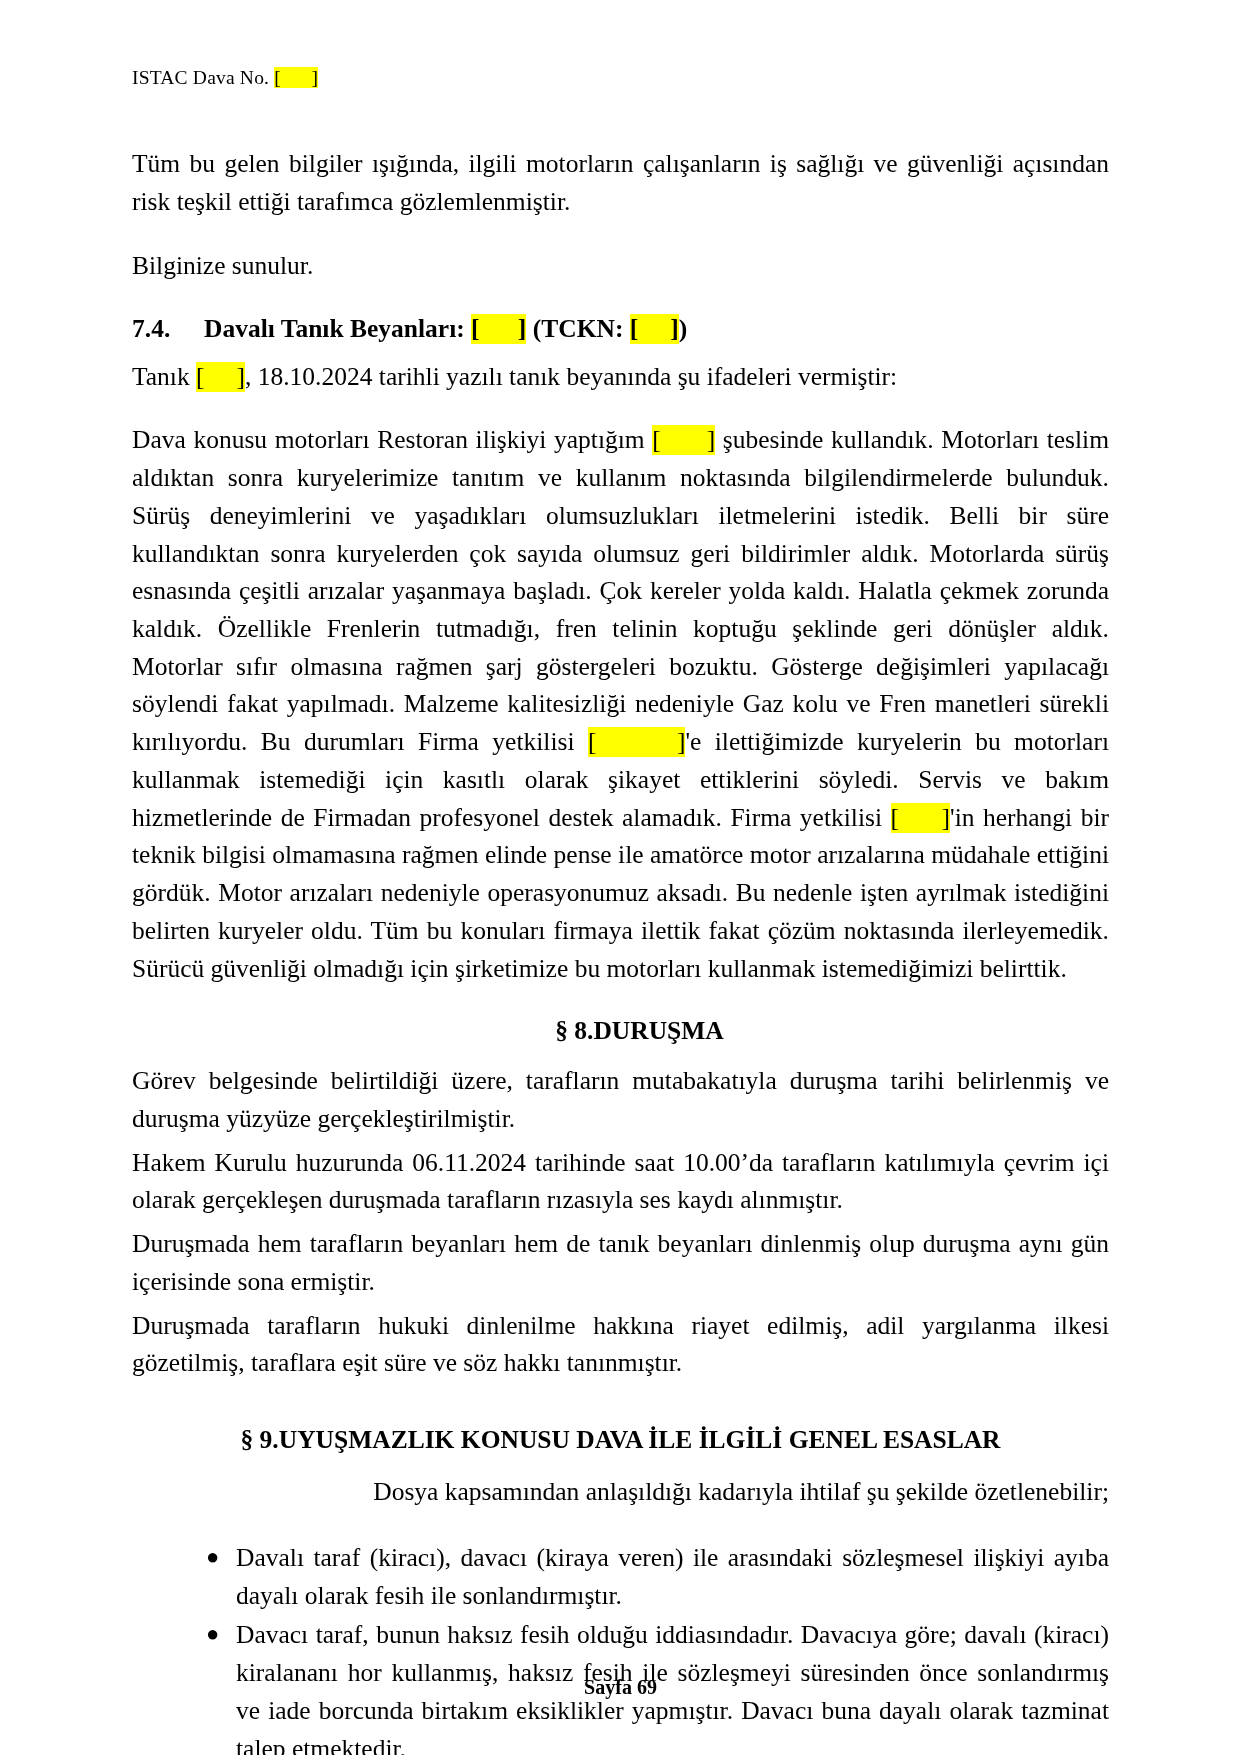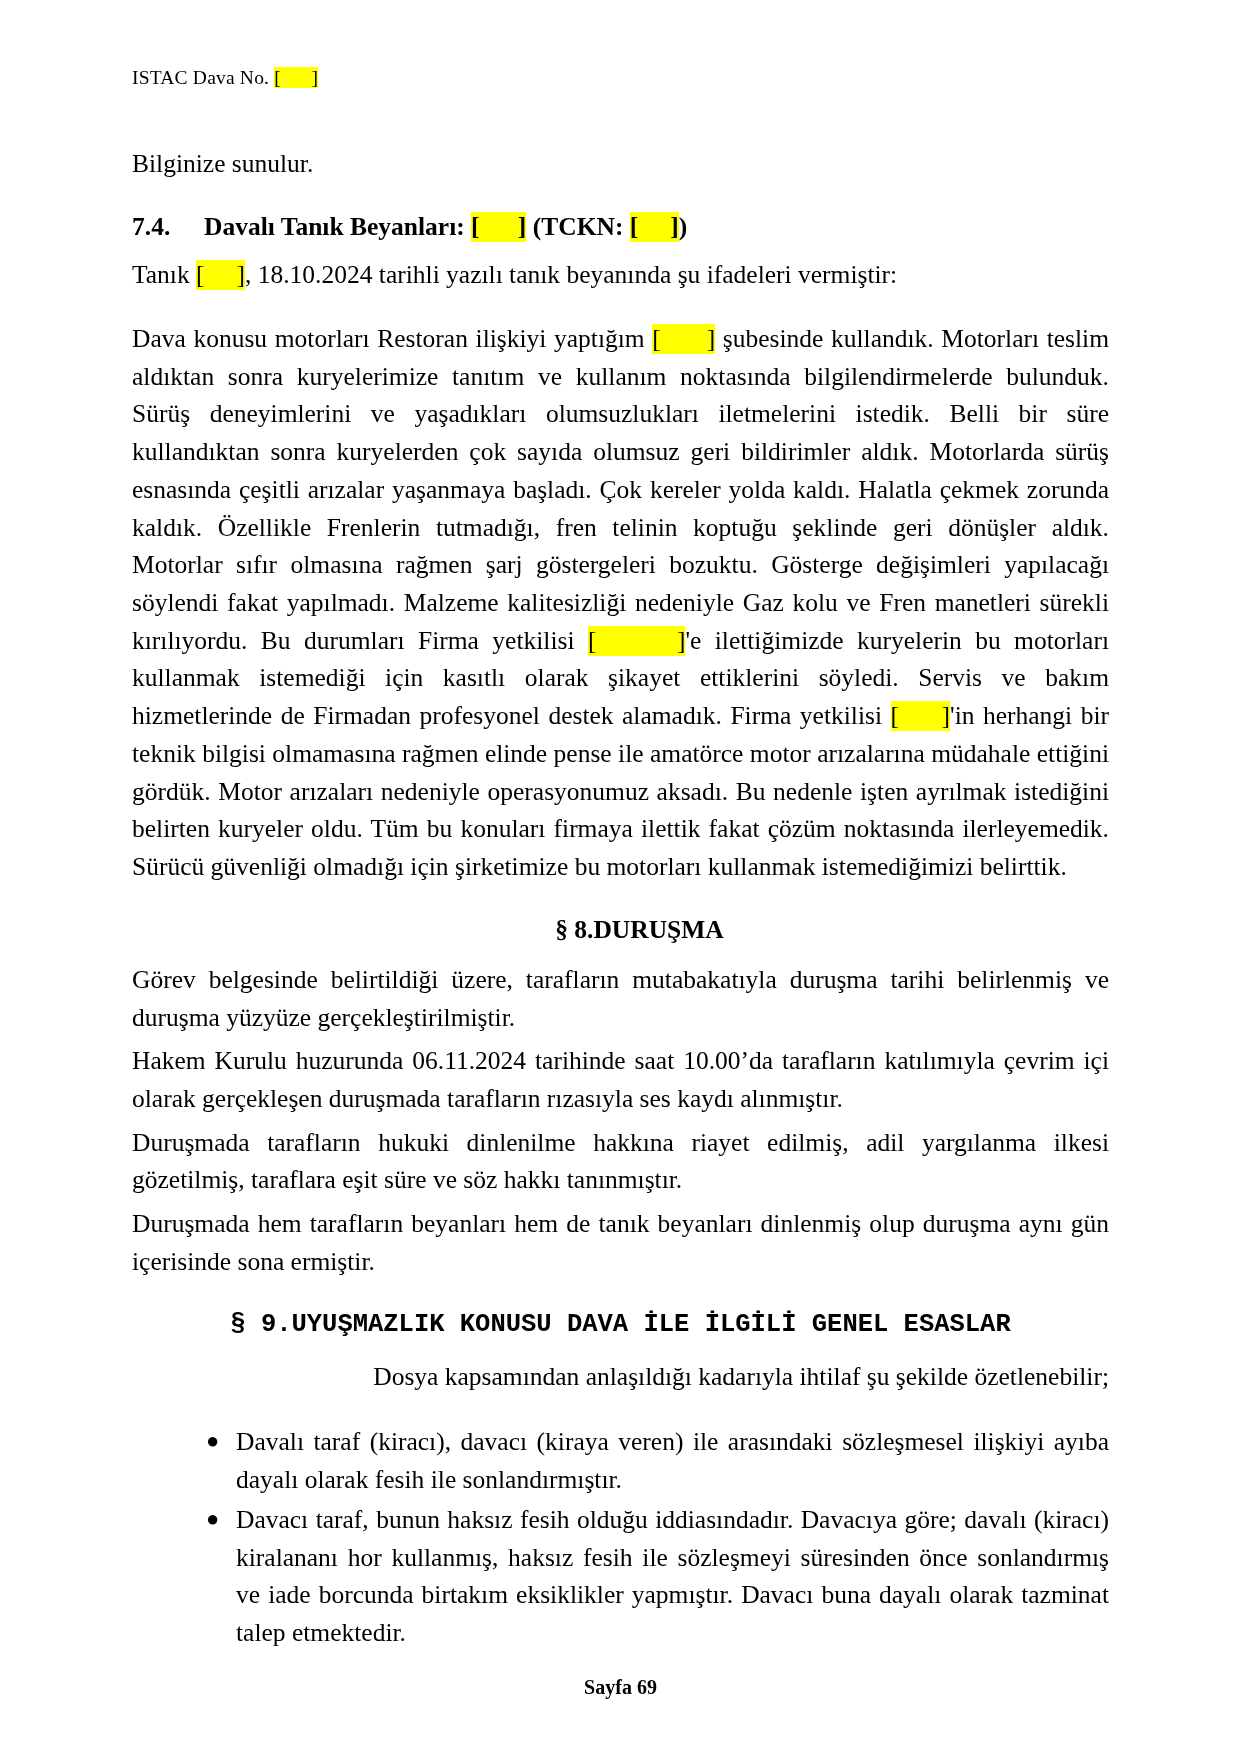--- a/index.html
+++ b/index.html
@@ -121,6 +121,7 @@
     <span class="redact-sm"><span>[</span><span>      </span><span>]</span></span>
   </div>
 
+  <p class="body-text">Tüm bu gelen bilgiler ışığında, ilgili motorların çalışanların iş sağlığı ve güvenliği açısından risk teşkil ettiği tarafımca gözlemlenmiştir.</p>
 
   <p class="body-text">Bilginize sunulur.</p>
 

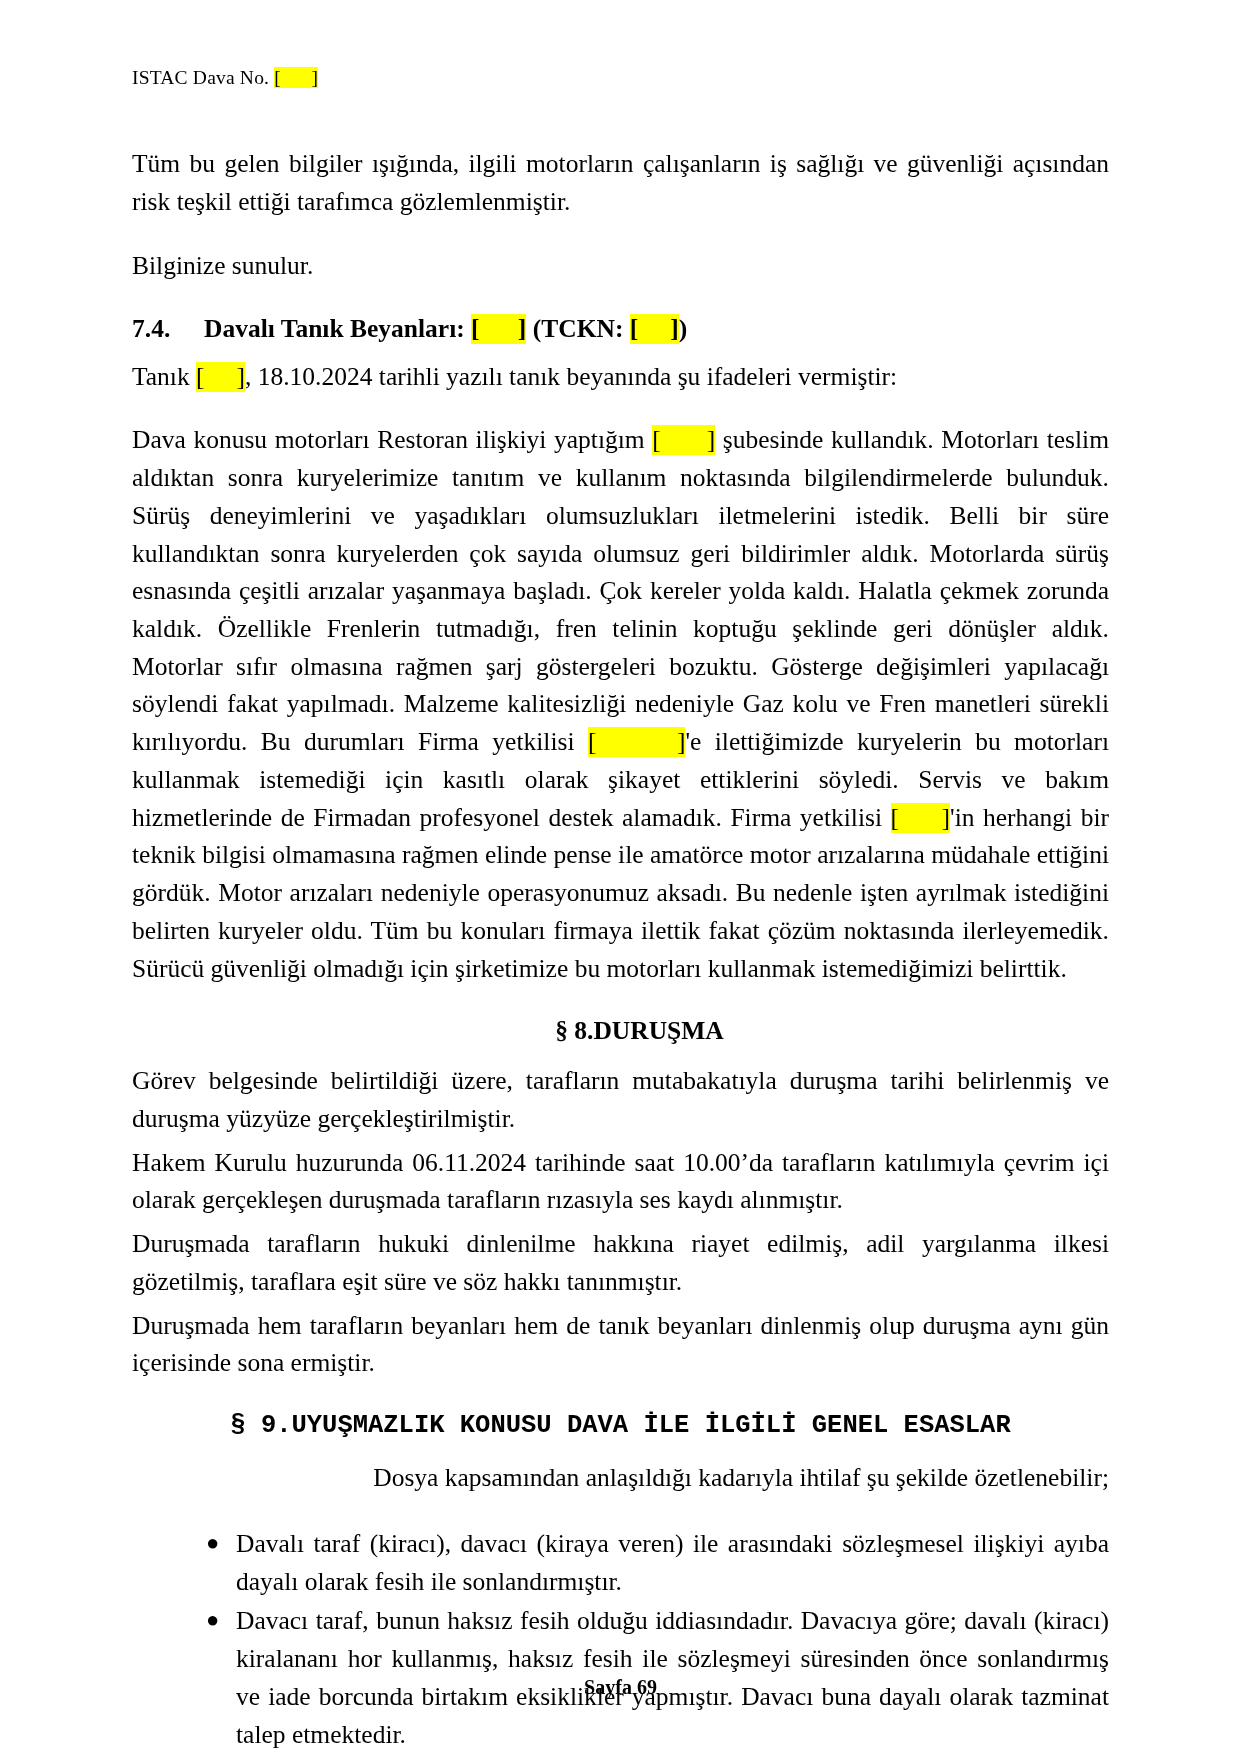--- a/index.html
+++ b/index.html
@@ -149,8 +149,8 @@
 
   <p class="body-text tight">Görev belgesinde belirtildiği üzere, tarafların mutabakatıyla duruşma tarihi belirlenmiş ve duruşma yüzyüze gerçekleştirilmiştir.</p>
   <p class="body-text tight">Hakem Kurulu huzurunda 06.11.2024 tarihinde saat 10.00’da tarafların katılımıyla çevrim içi olarak gerçekleşen duruşmada tarafların rızasıyla ses kaydı alınmıştır.</p>
+  <p class="body-text tight">Duruşmada hem tarafların beyanları hem de tanık beyanları dinlenmiş olup duruşma aynı gün içerisinde sona ermiştir.</p>
   <p class="body-text tight">Duruşmada tarafların hukuki dinlenilme hakkına riayet edilmiş, adil yargılanma ilkesi gözetilmiş, taraflara eşit süre ve söz hakkı tanınmıştır.</p>
-  <p class="body-text tight">Duruşmada hem tarafların beyanları hem de tanık beyanları dinlenmiş olup duruşma aynı gün içerisinde sona ermiştir.</p>
 
   <div class="heading-section centered">§ 9.UYUŞMAZLIK KONUSU DAVA İLE İLGİLİ GENEL ESASLAR</div>
 

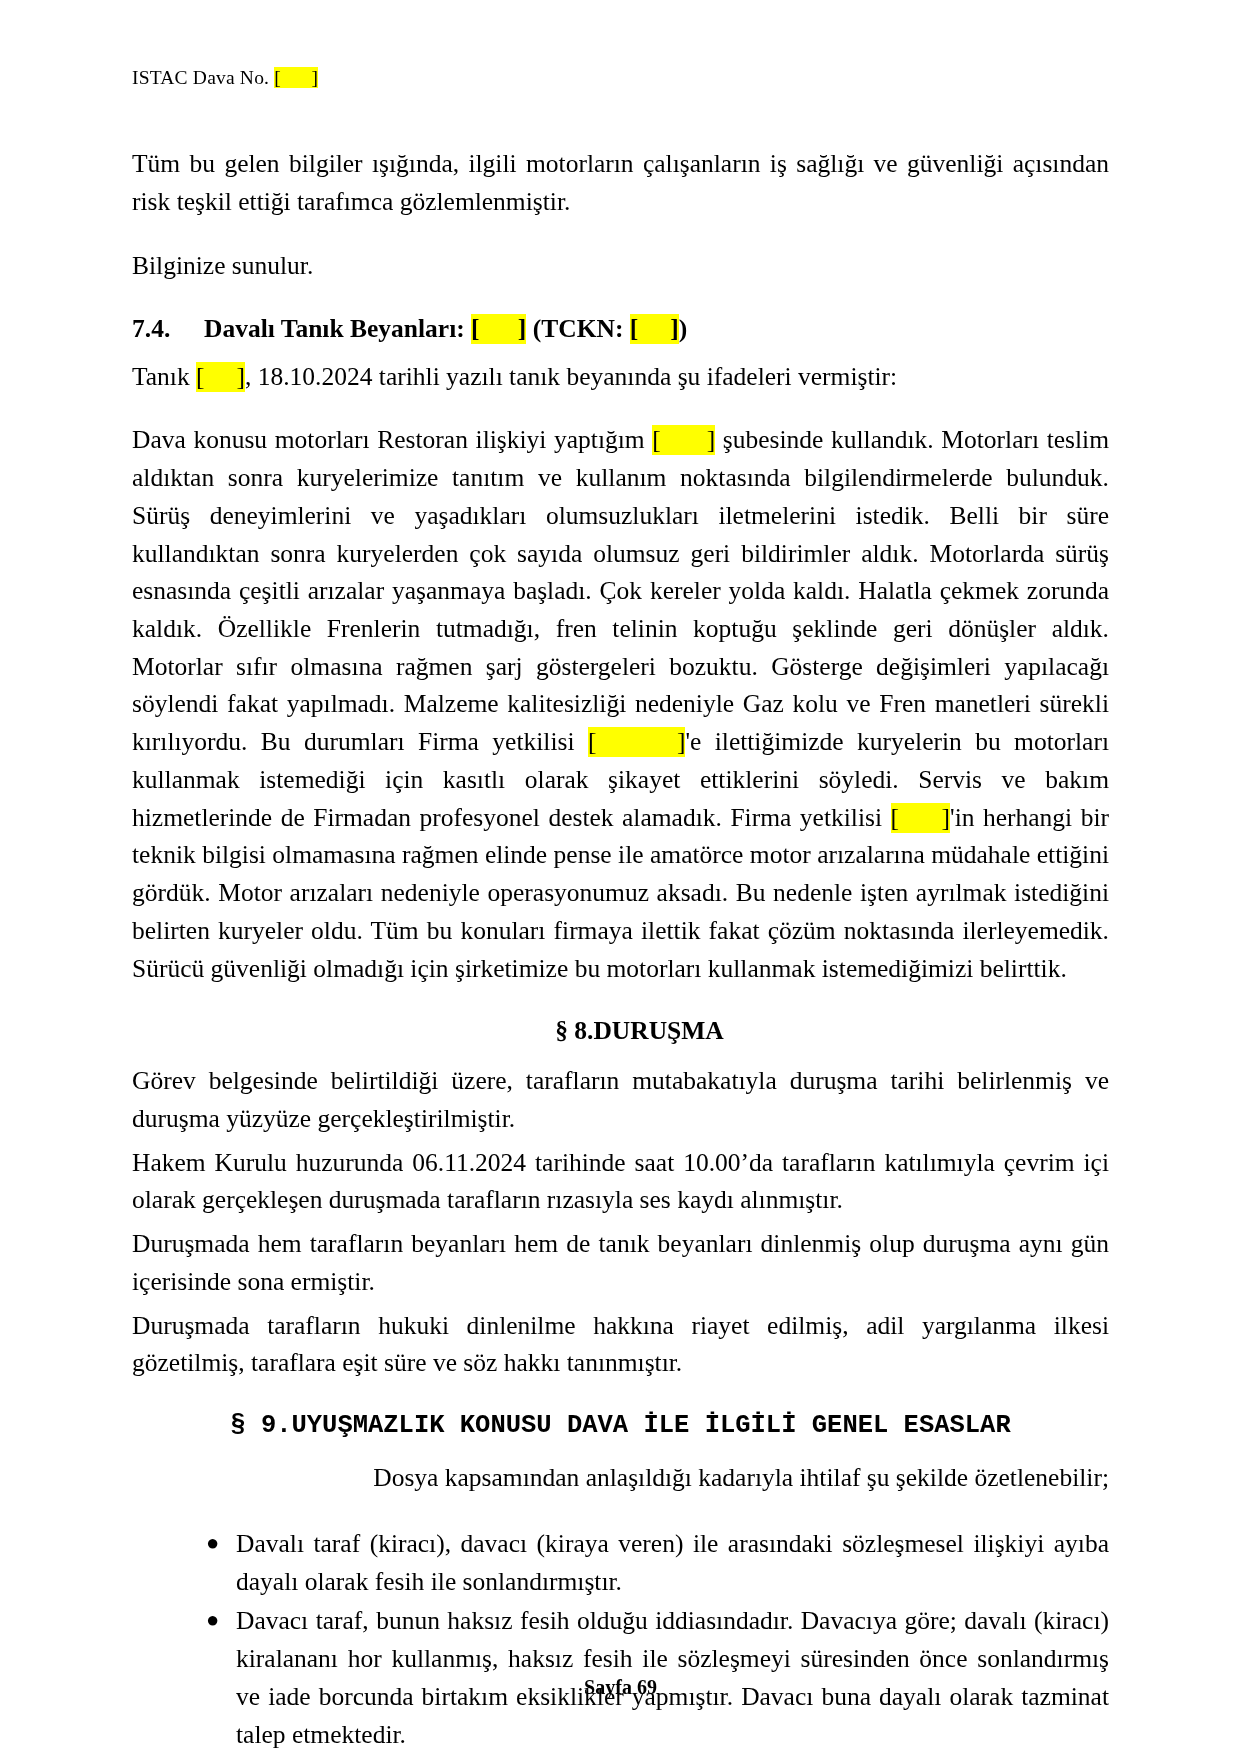--- a/index.html
+++ b/index.html
@@ -77,9 +77,8 @@
   .heading-section.centered {
     padding-left: 0;
     text-align: center;
-    margin-top: 26px;
+    margin-top: 40px;
     margin-bottom: 14px;
-    font-family: Liberation Mono, monospace;
   }
   ul.bullets {
     margin: 28px 0 0 0;

